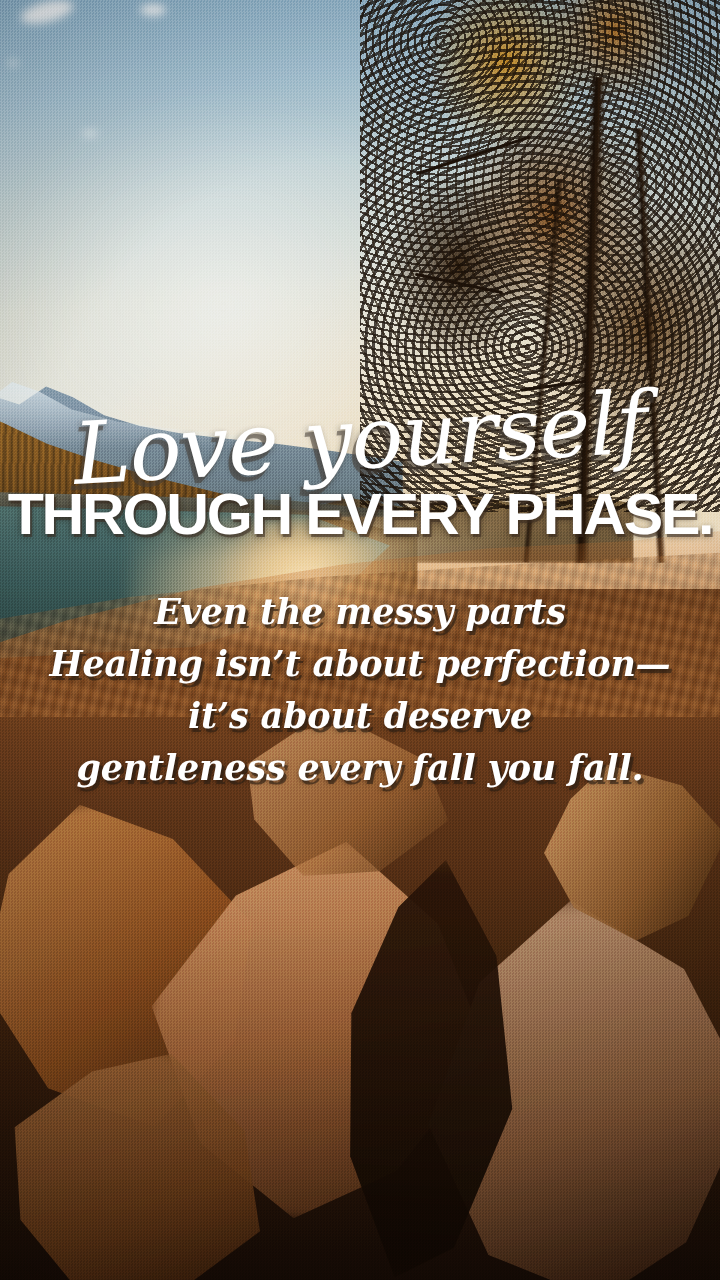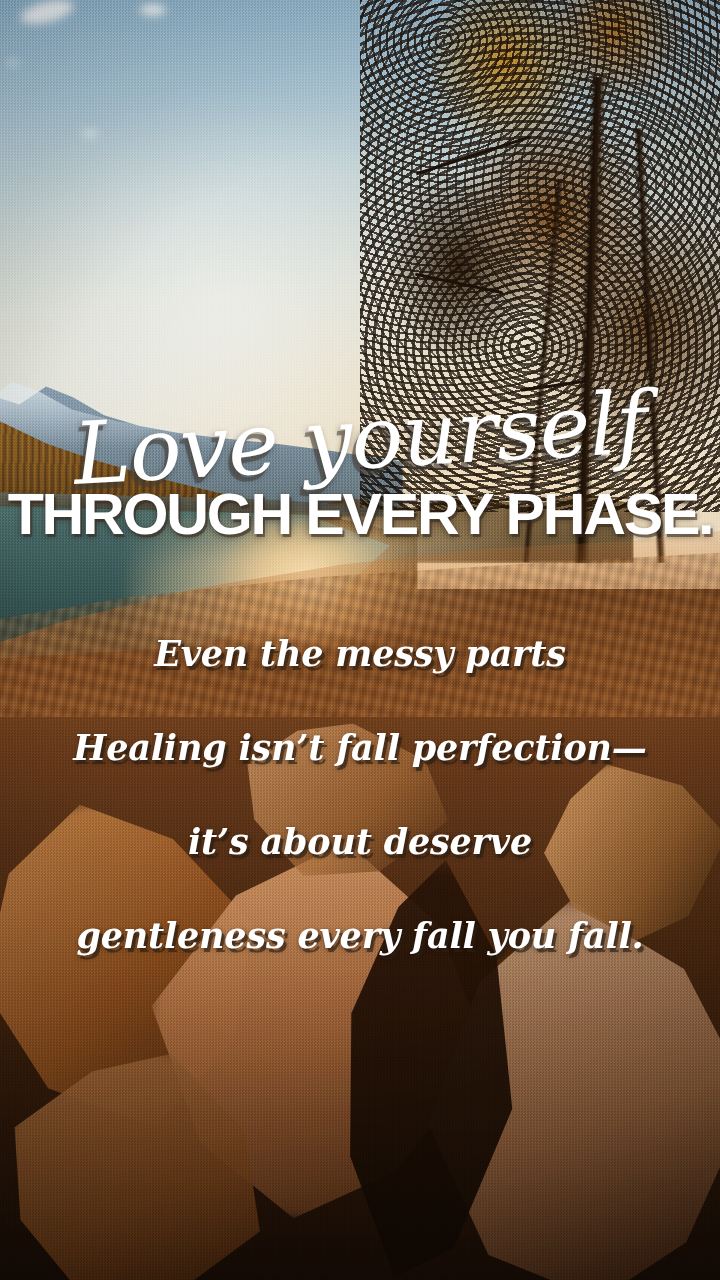--- a/index.html
+++ b/index.html
@@ -231,7 +231,7 @@
       3px 4px 0 rgba(44,30,20,.62),
       1px 2px 5px rgba(24,14,8,.60);
   }
-  .body-copy .ln { display: block; white-space: nowrap; margin-top: 42px; }
+  .body-copy .ln { display: block; white-space: nowrap; }
 </style>
 </head>
 <body>

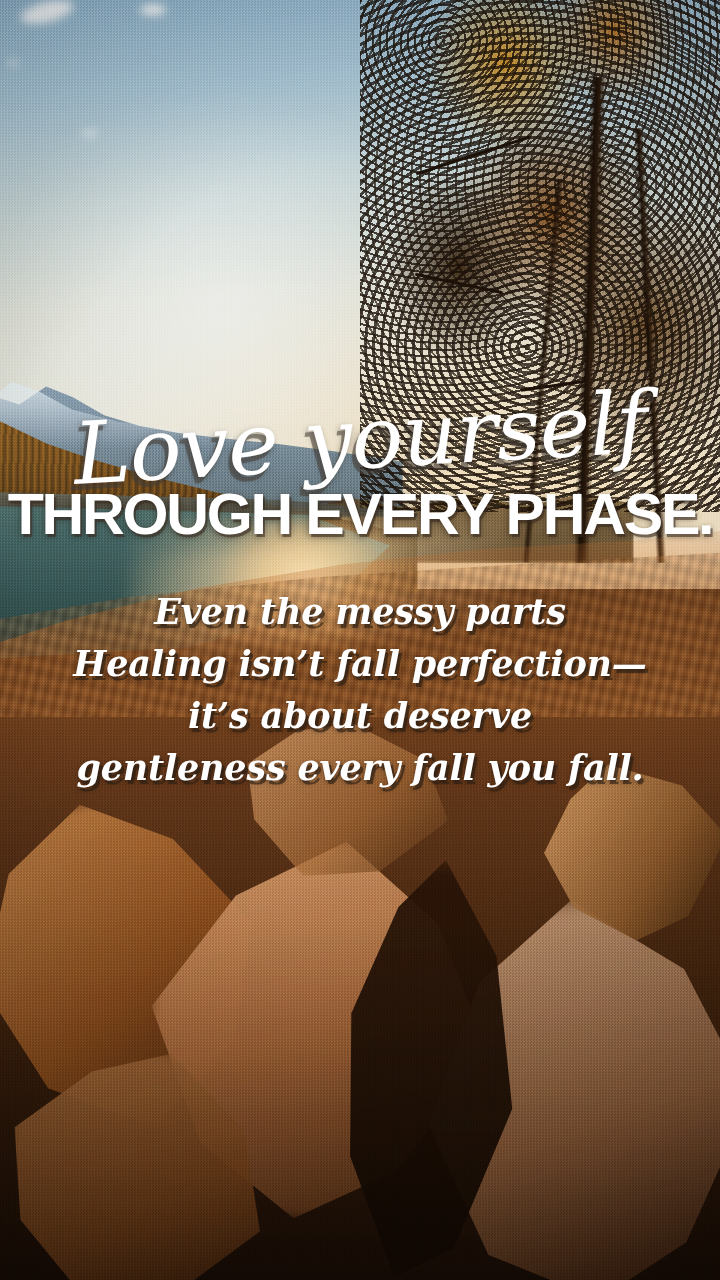--- a/index.html
+++ b/index.html
@@ -292,7 +292,7 @@
 
     <div class="body-copy">
       <span class="ln">Even the messy parts</span>
-      <span class="ln">Healing isn’t fall perfection—</span>
+      <span class="ln">Healing isn’t about perfection—</span>
       <span class="ln">it’s about deserve</span>
       <span class="ln">gentleness every fall you fall.</span>
     </div>

